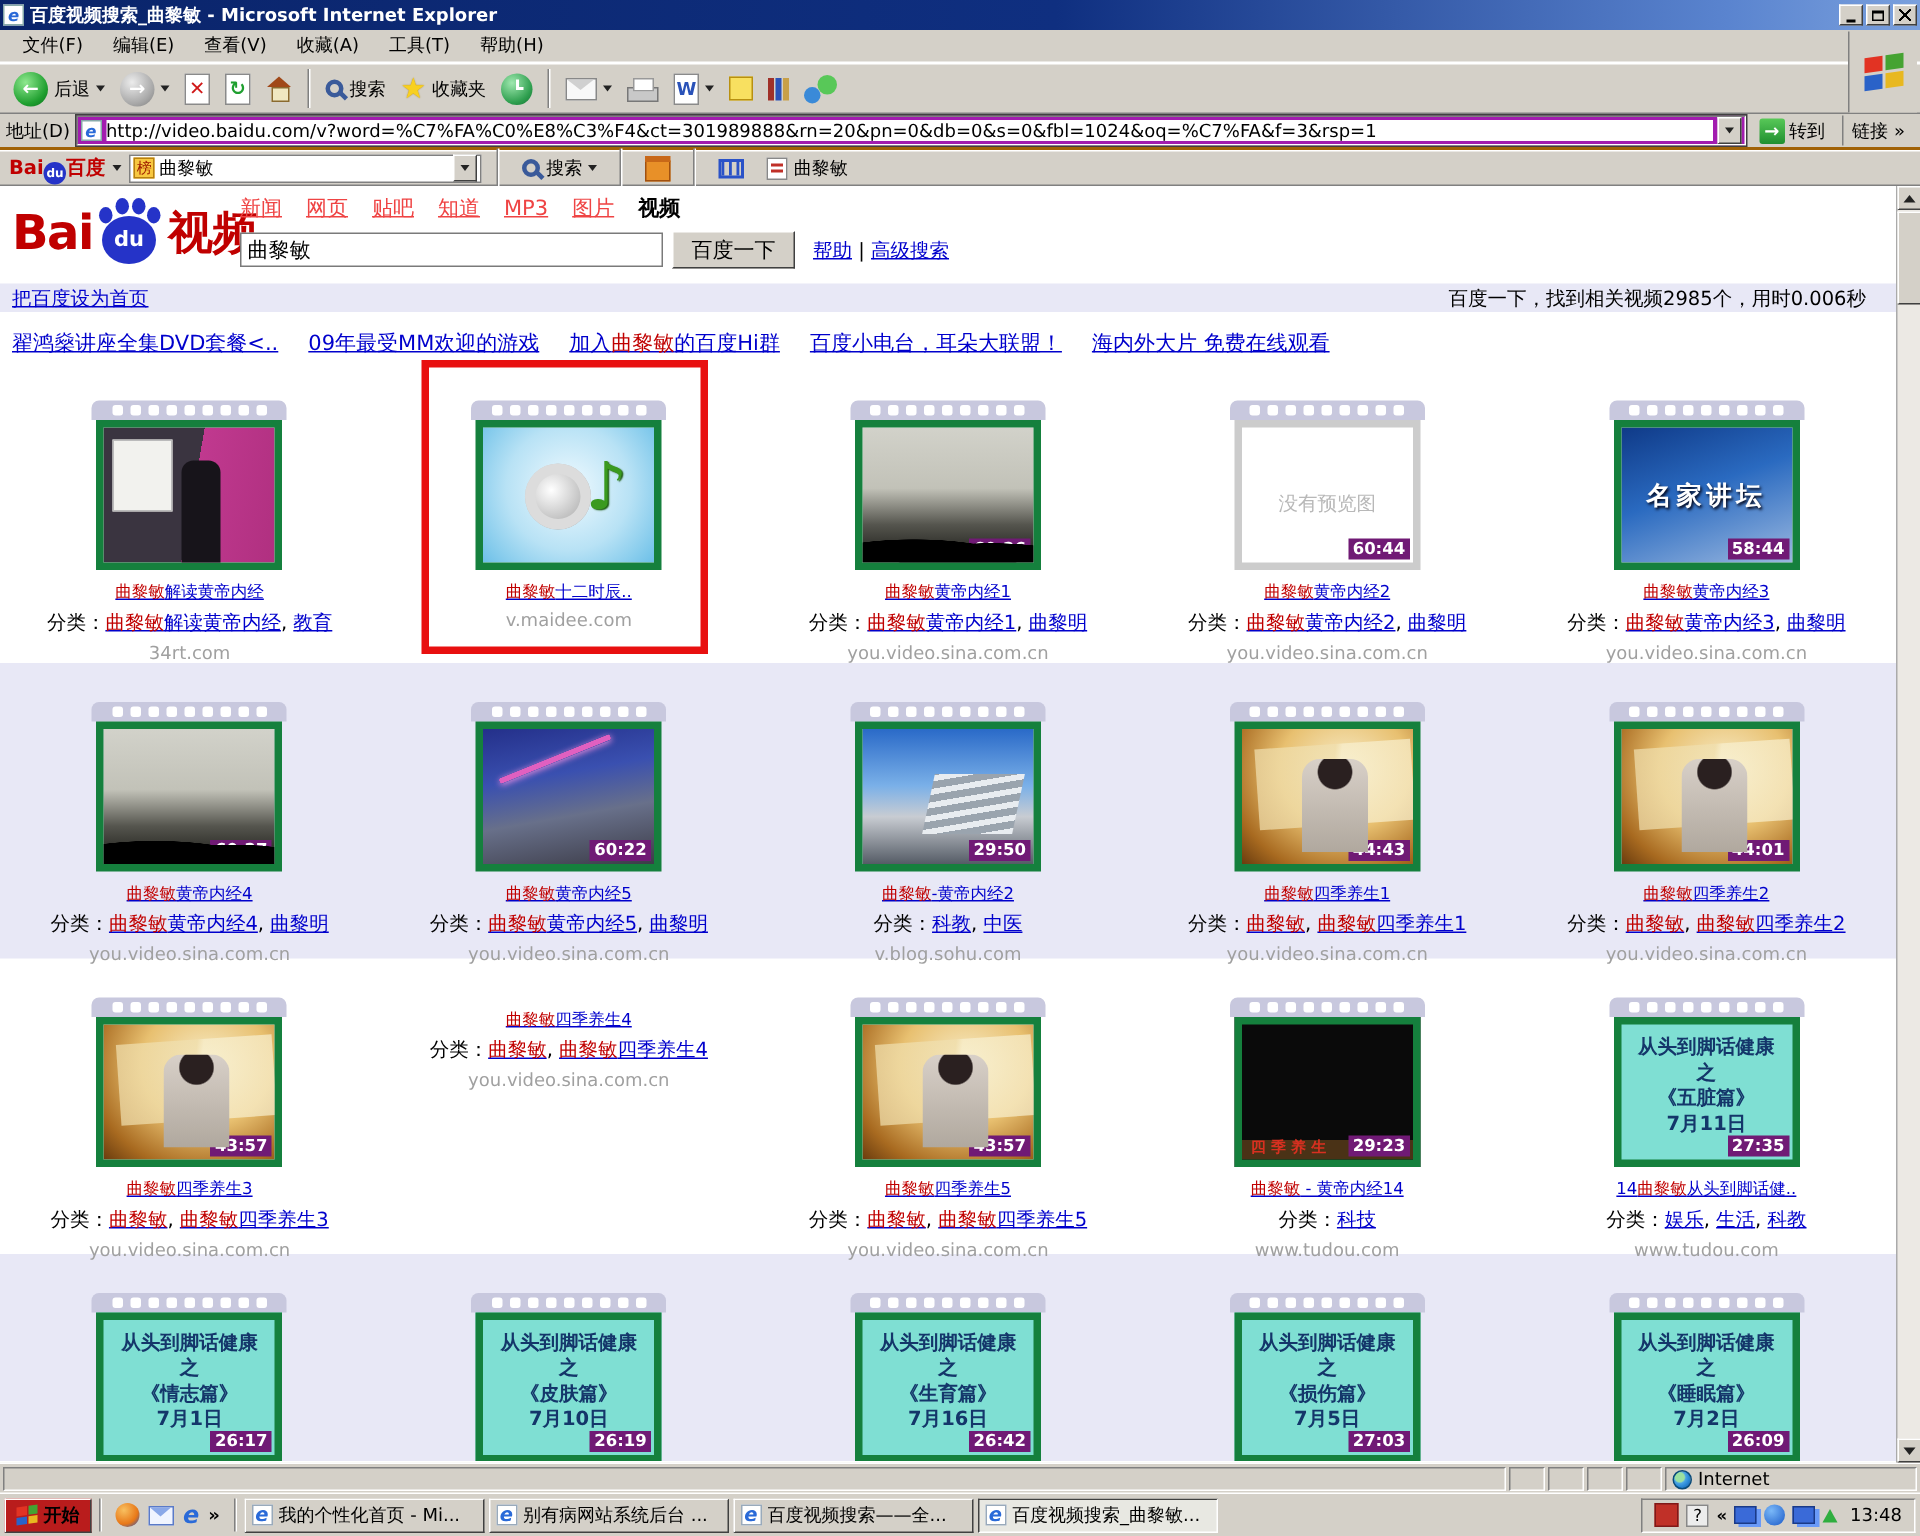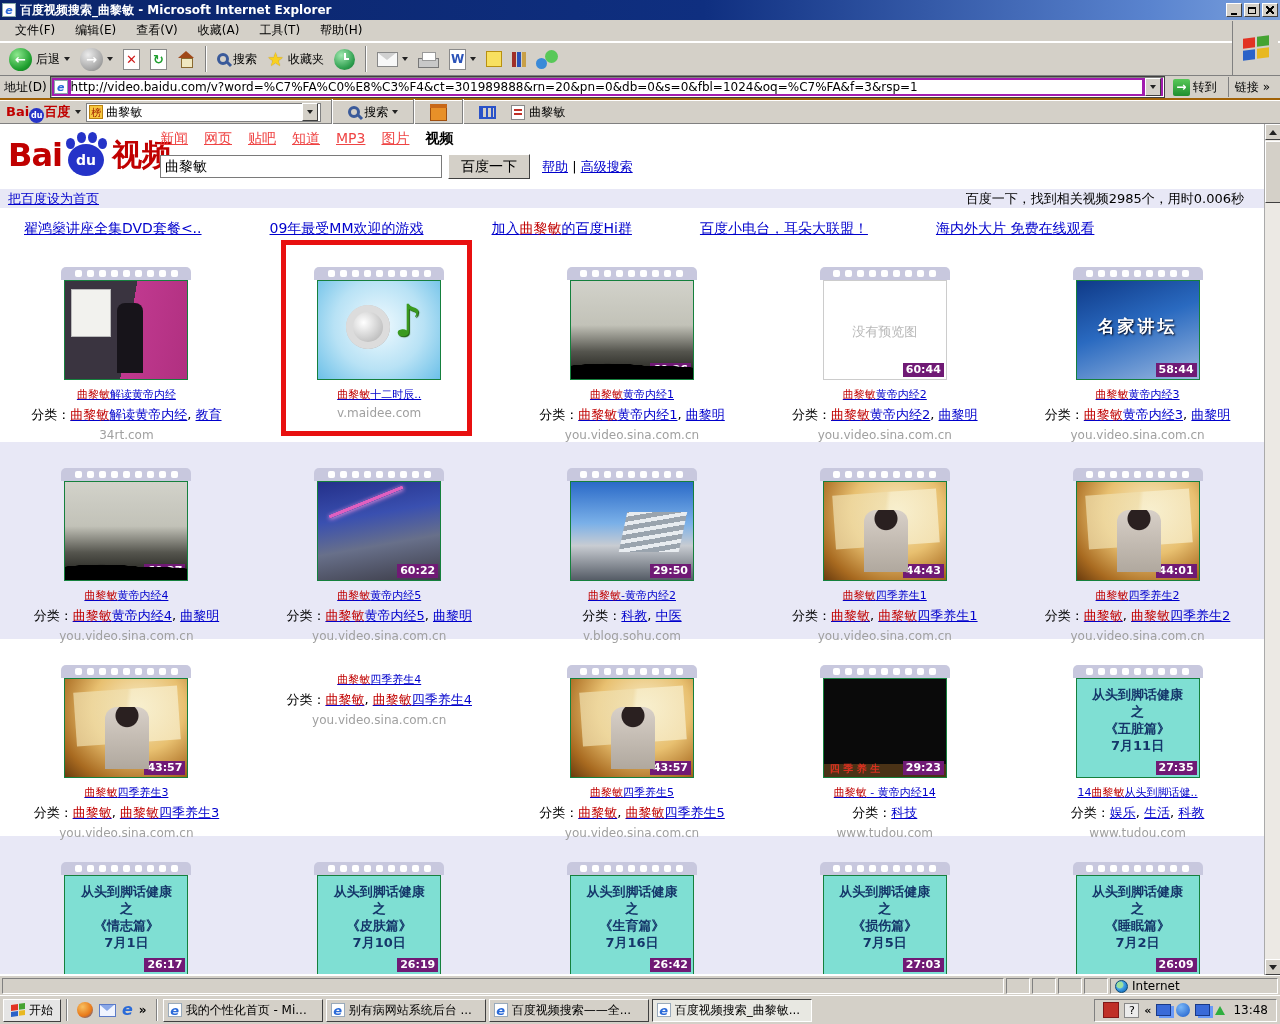--- a/index.html
+++ b/index.html
@@ -130,7 +130,7 @@
   .stats { margin-left:auto; color:#000; padding-right:12px; }
 
   .sp-gap { height:12px; }
-  .sponsored { height:21px; display:flex; gap:68px; padding-left:24px; font-size:14px; white-space:nowrap; }
+  .sponsored { height:21px; display:flex; gap:20px; padding-left:8px; font-size:14px; white-space:nowrap; }
   .sp-link { color:#0000cc; text-decoration:underline; }
   .kw { color:#c00000; }
 

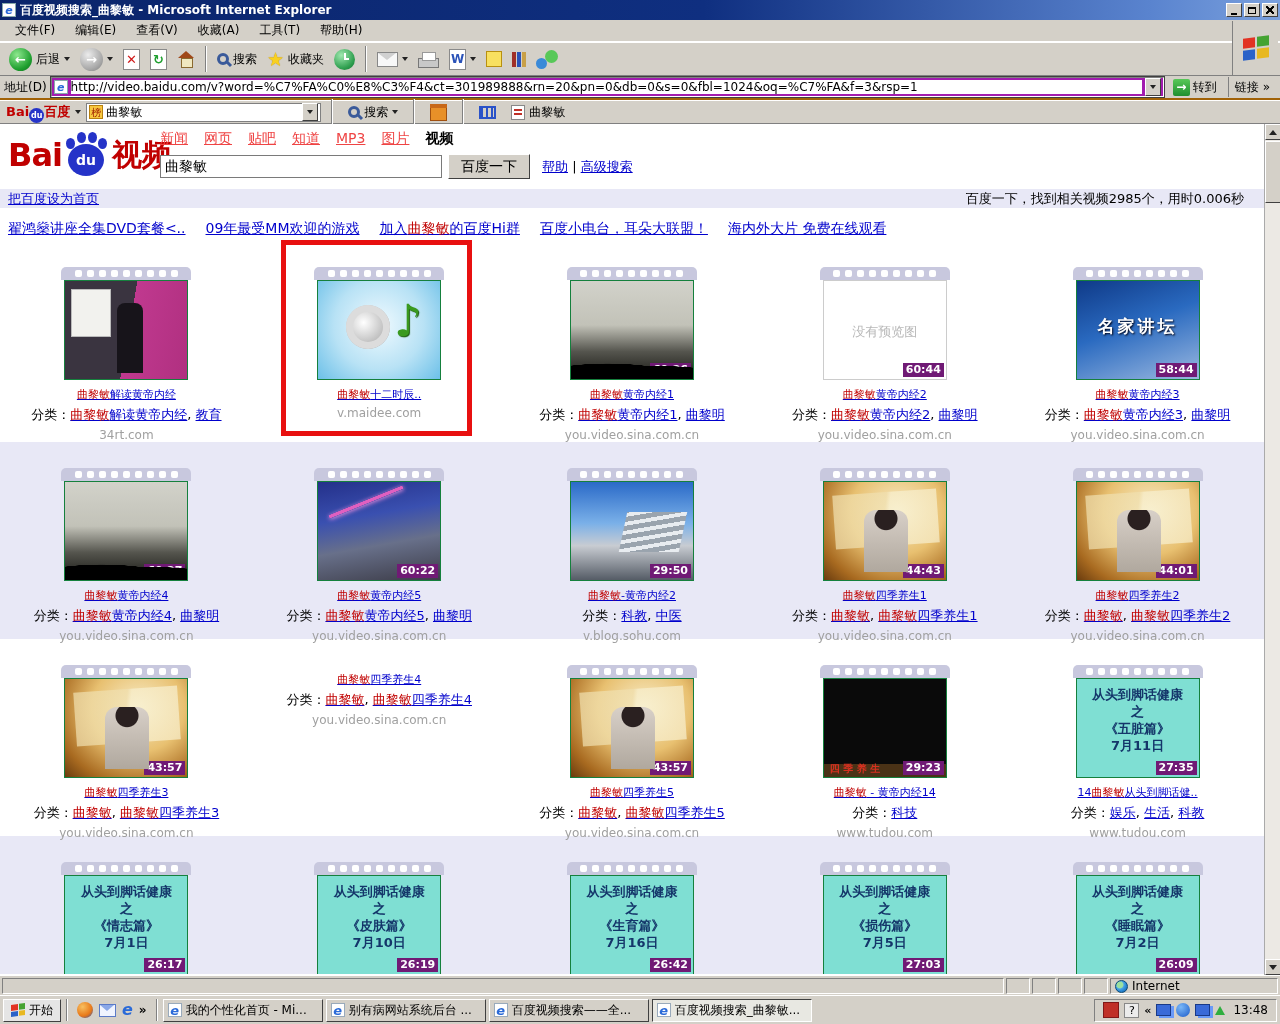--- a/index.html
+++ b/index.html
@@ -146,7 +146,7 @@
   .strip { height:13px; background:#c8c8de; border-radius:5px 5px 0 0; display:flex; align-items:center; justify-content:center; gap:5px;
     position:relative; }
   .hole { width:7px; height:7px; background:#fff; border-radius:2px; }
-  .thumb { width:124px; height:100px; margin:0 auto; position:relative; border:1px solid #15803d; overflow:hidden; background:#888; }
+  .thumb { width:124px; height:100px; margin:0 auto; position:relative; border:5px solid #15803d; overflow:hidden; background:#888; }
   .dur { position:absolute; right:2px; bottom:2px; background:#701a75; color:#fff; font-size:11px; font-weight:bold; padding:0 3px; line-height:14px; }
   .vtitle { display:inline-block; margin-top:7px; font-size:11px; color:#0000cc; text-decoration:underline; }
   .cats { margin-top:4px; font-size:13px; color:#000; }

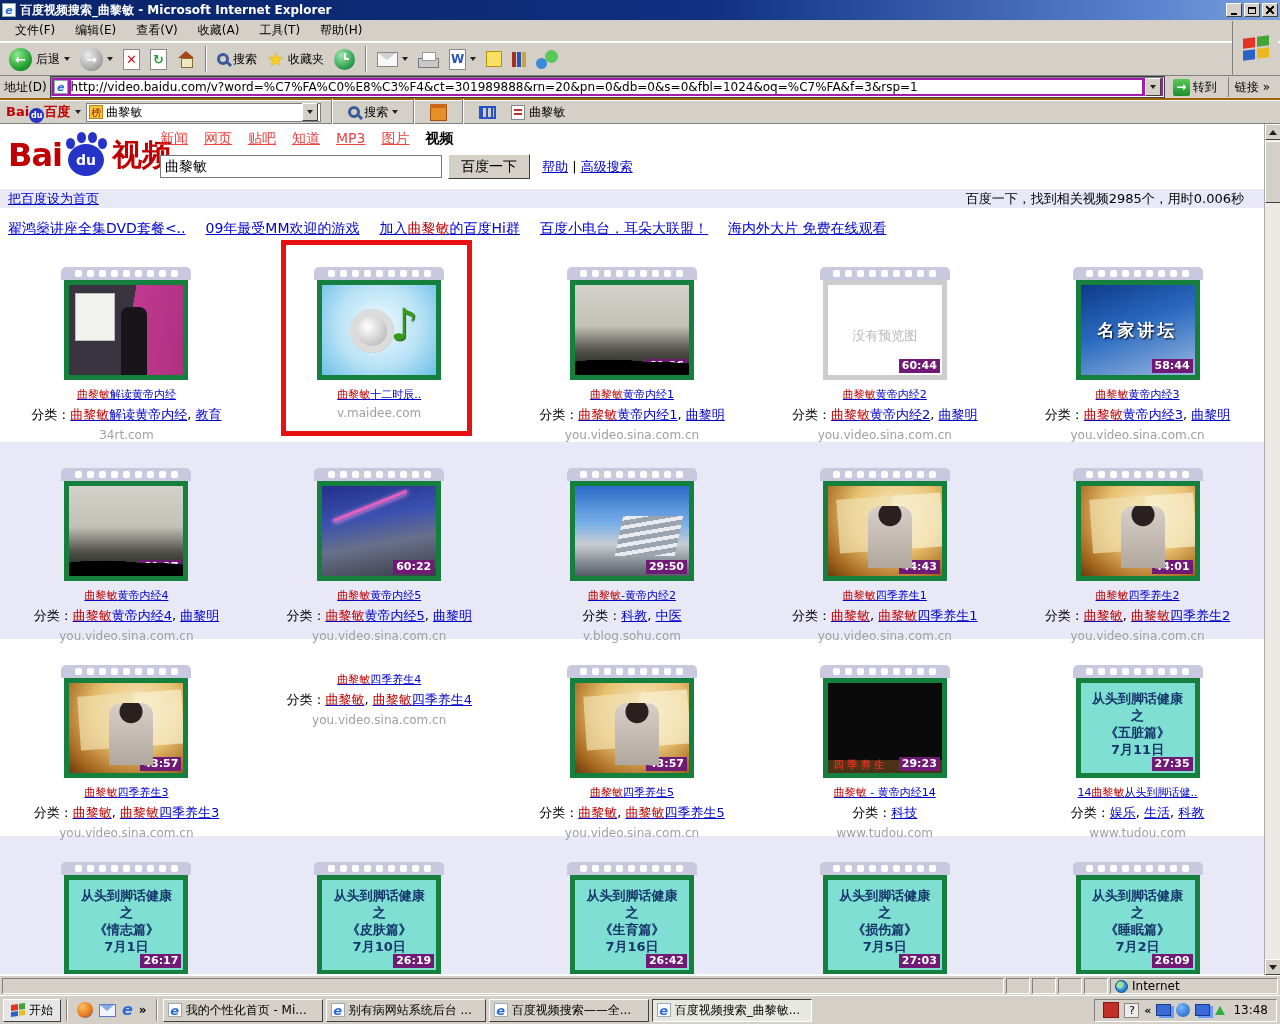--- a/index.html
+++ b/index.html
@@ -207,8 +207,8 @@
 
   
   .taskbar { height:29px; background:#d4d0c8; border-top:1px solid #fff; display:flex; align-items:center; padding:2px 3px; gap:3px; }
-  .start-btn { height:23px; display:flex; align-items:center; gap:4px; padding:0 7px; background:#e5e5e5; border:1px solid;
-    border-color:#fff #404040 #404040 #fff; font-weight:normal; }
+  .start-btn { height:23px; display:flex; align-items:center; gap:4px; padding:0 7px; background:#b91c1c; border:1px solid;
+    border-color:#fff #404040 #404040 #fff; font-weight:bold; }
   .tb-sep { width:2px; height:22px; border-left:1px solid #808080; border-right:1px solid #fff; margin:0 2px; }
   .ql { display:flex; align-items:center; gap:6px; padding:0 4px; }
   .ql-wmp { width:16px; height:16px; border-radius:50%; background:radial-gradient(circle at 35% 30%,#f8c060,#e87818 60%,#2a52b8 95%); }

